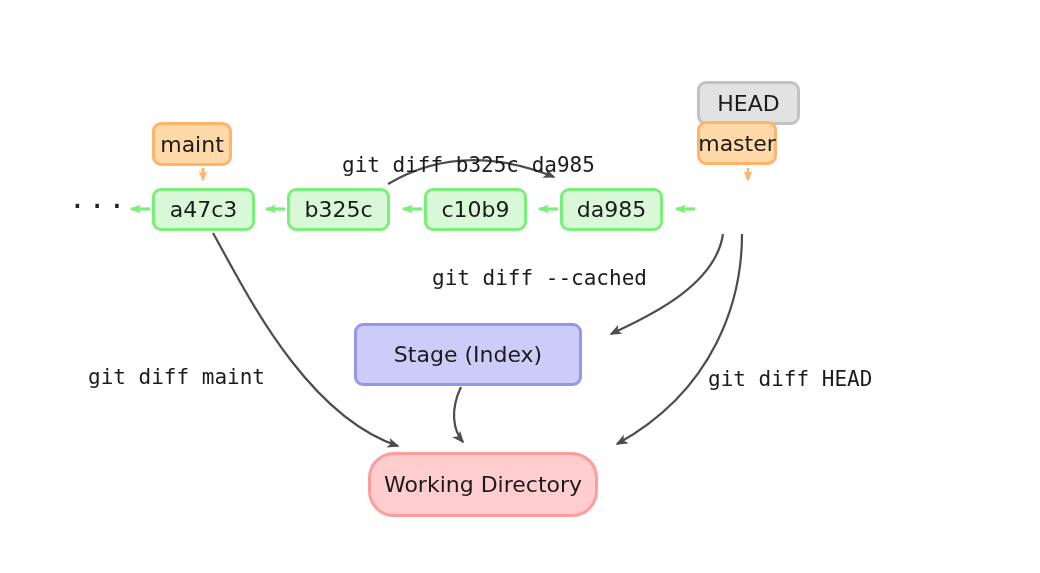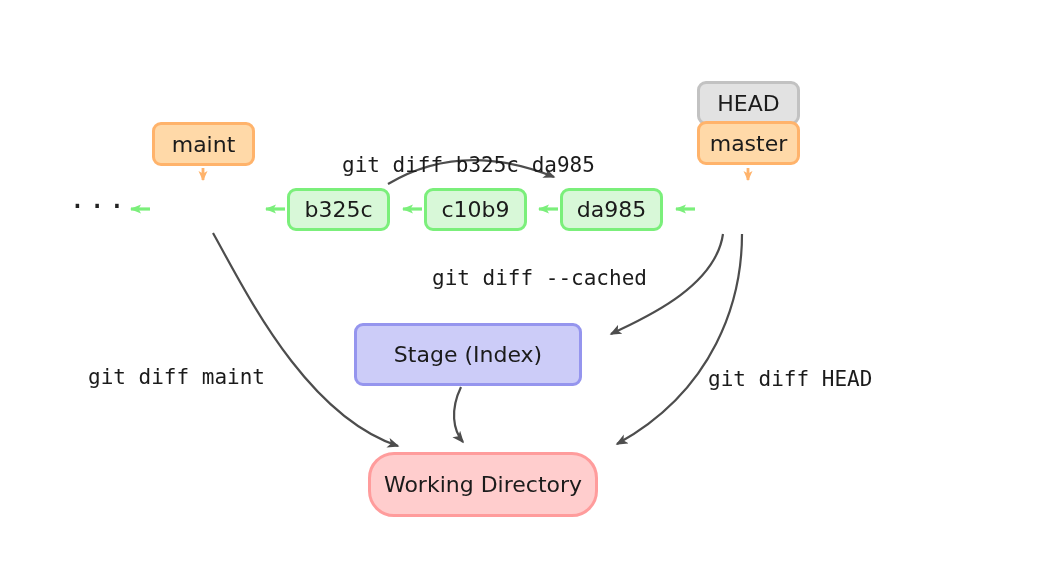--- a/index.html
+++ b/index.html
@@ -14,7 +14,7 @@
     z-index:2;white-space:nowrap;
   }
   .commit{background:var(--commit-fill);border:3.5px solid var(--commit-border);width:103px;height:43px;top:188px;}
-  .branch{background:var(--branch-fill);border:3.5px solid var(--branch-border);width:103px;height:44px;}
+  .branch{background:var(--branch-fill);border:3.5px solid var(--branch-border);width:80px;height:44px;}
   .headnode{background:var(--head-fill);border:3.5px solid var(--head-border);width:103px;height:44px;z-index:1;}
   .stage{background:var(--stage-fill);border:3.5px solid var(--stage-border);}
   .workdir{background:var(--wd-fill);border:3.5px solid var(--wd-border);}

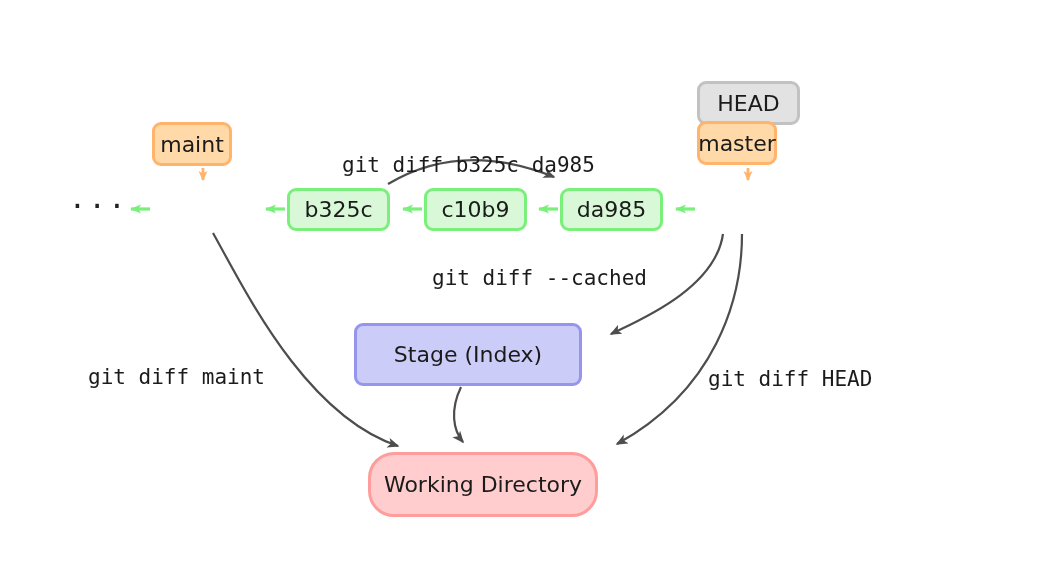--- a/index.html
+++ b/index.html
@@ -63,6 +63,9 @@
 
   <div class="ellipsis">···</div>
 
+  <div class="node commit" id="commit-0">
+    <span>a47c3</span>
+  </div>
   <div class="node commit" id="commit-1">
     <span>b325c</span>
   </div>

